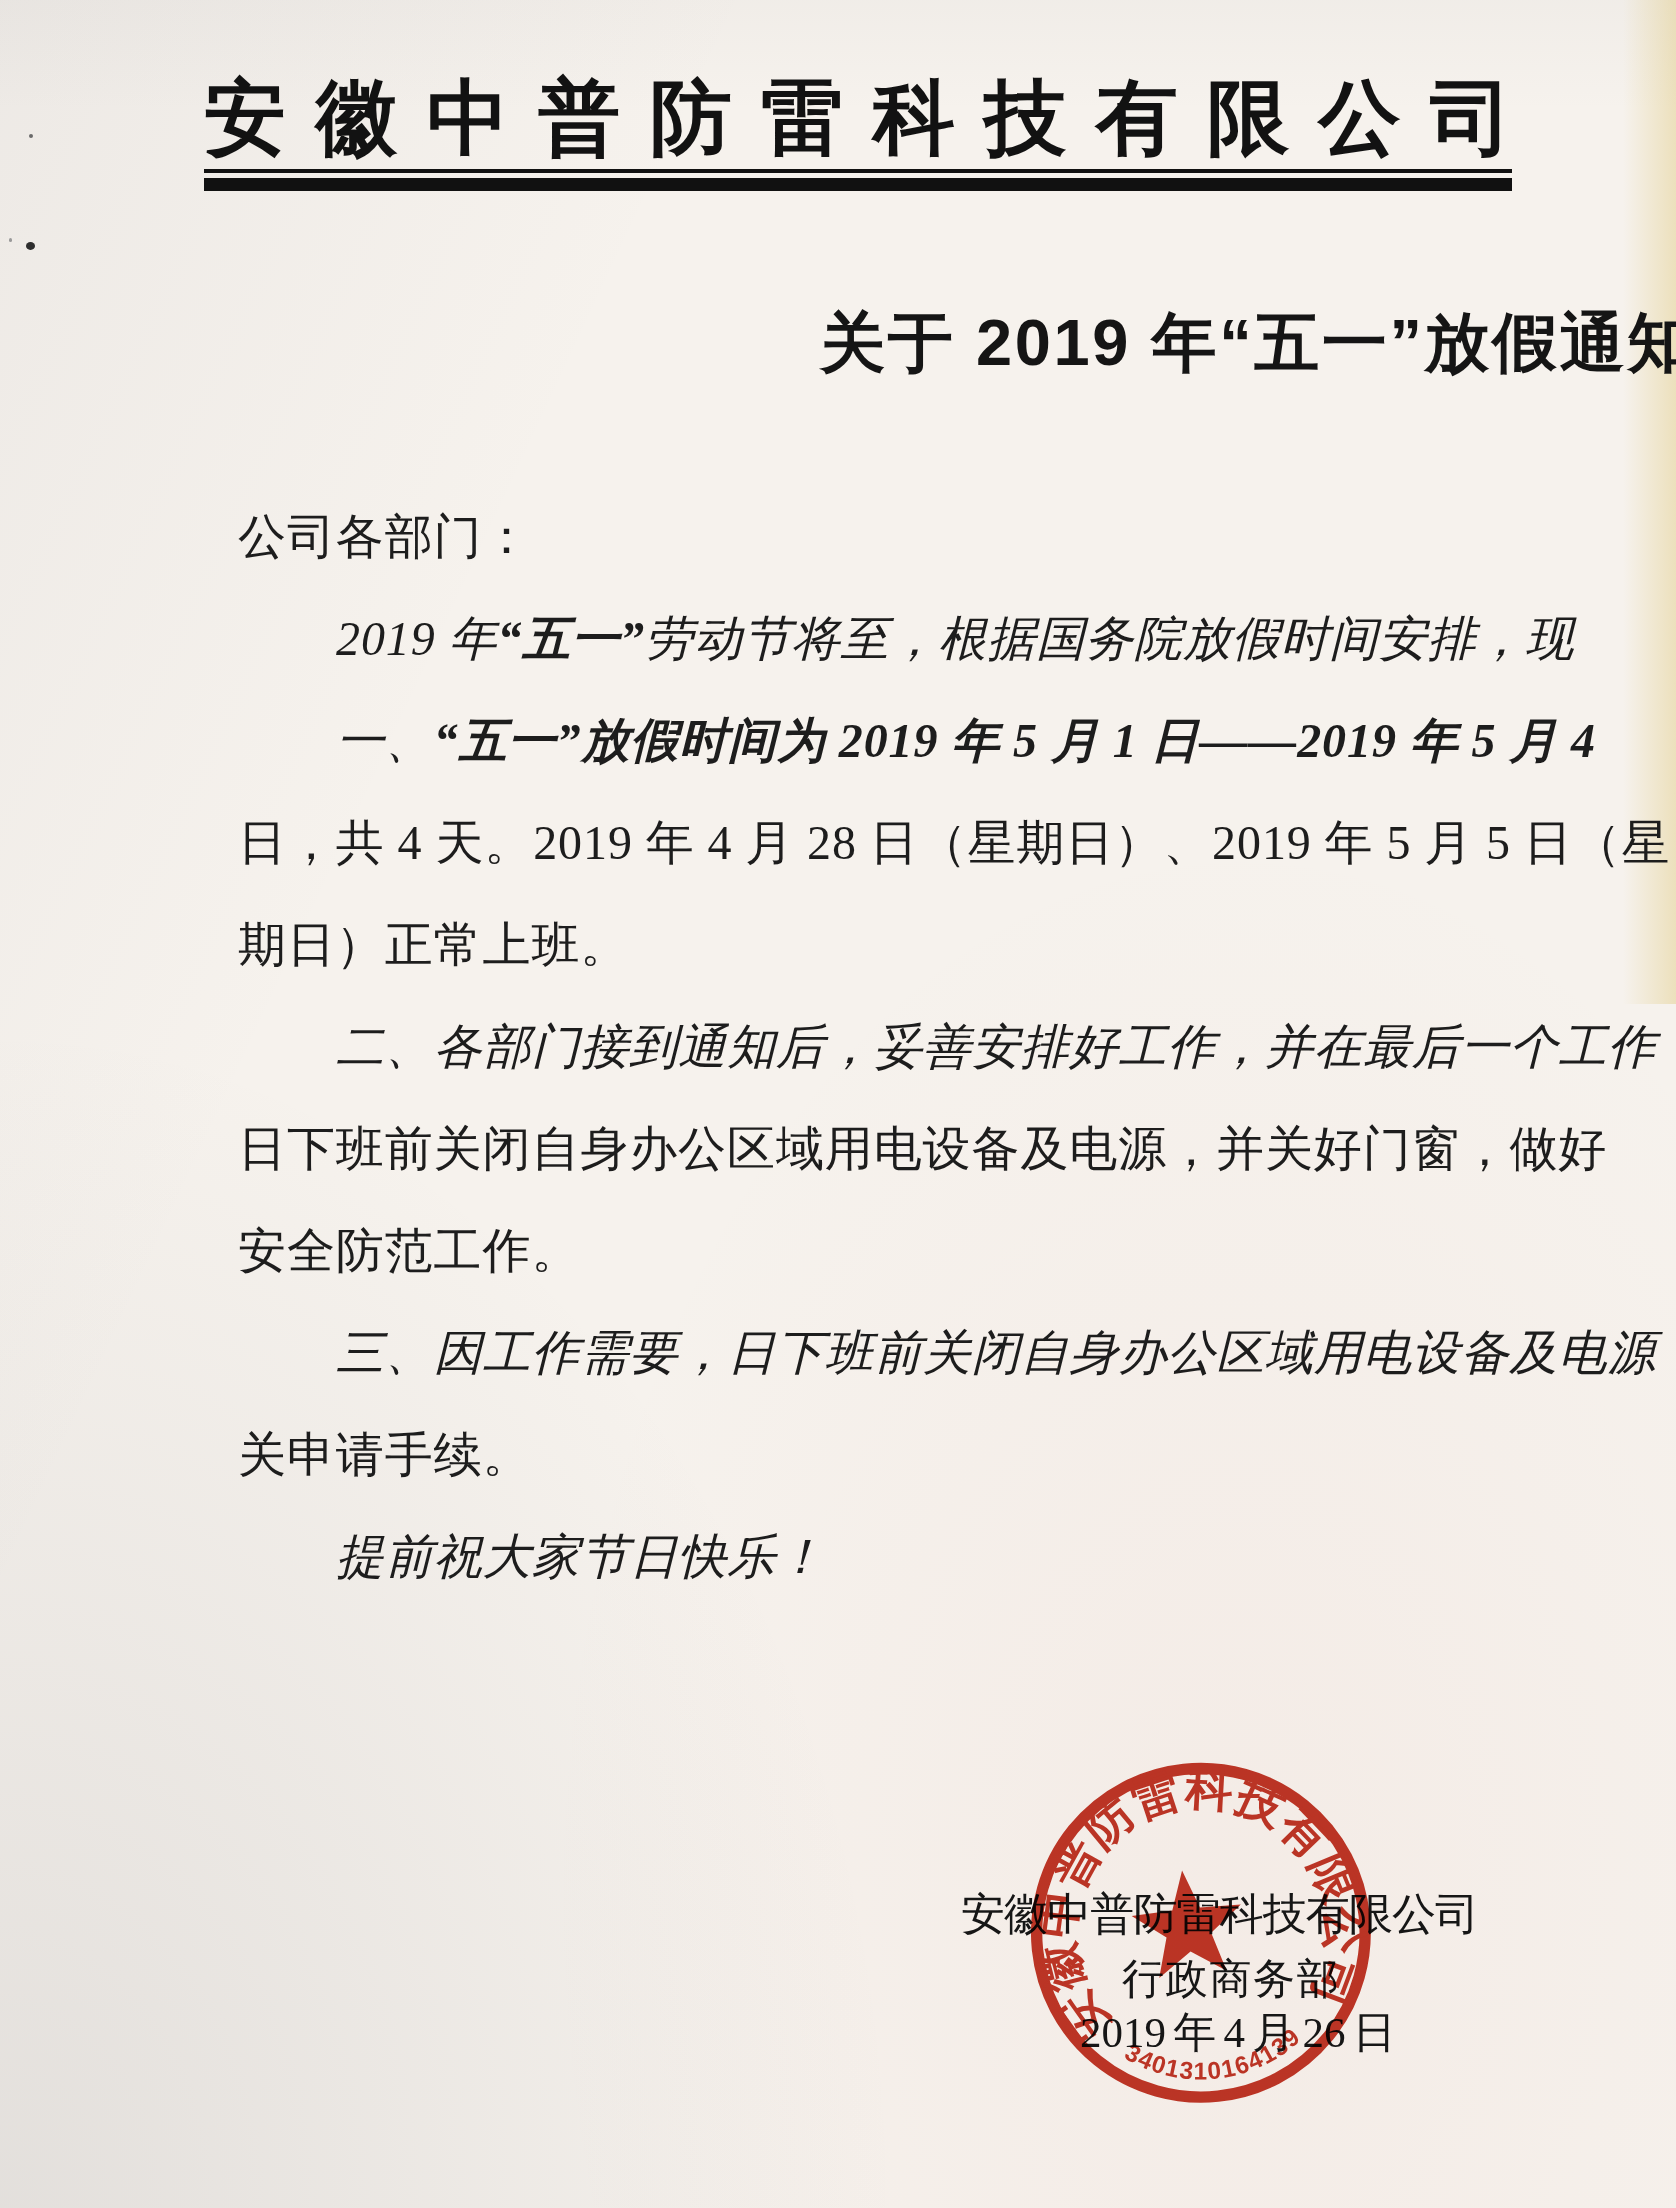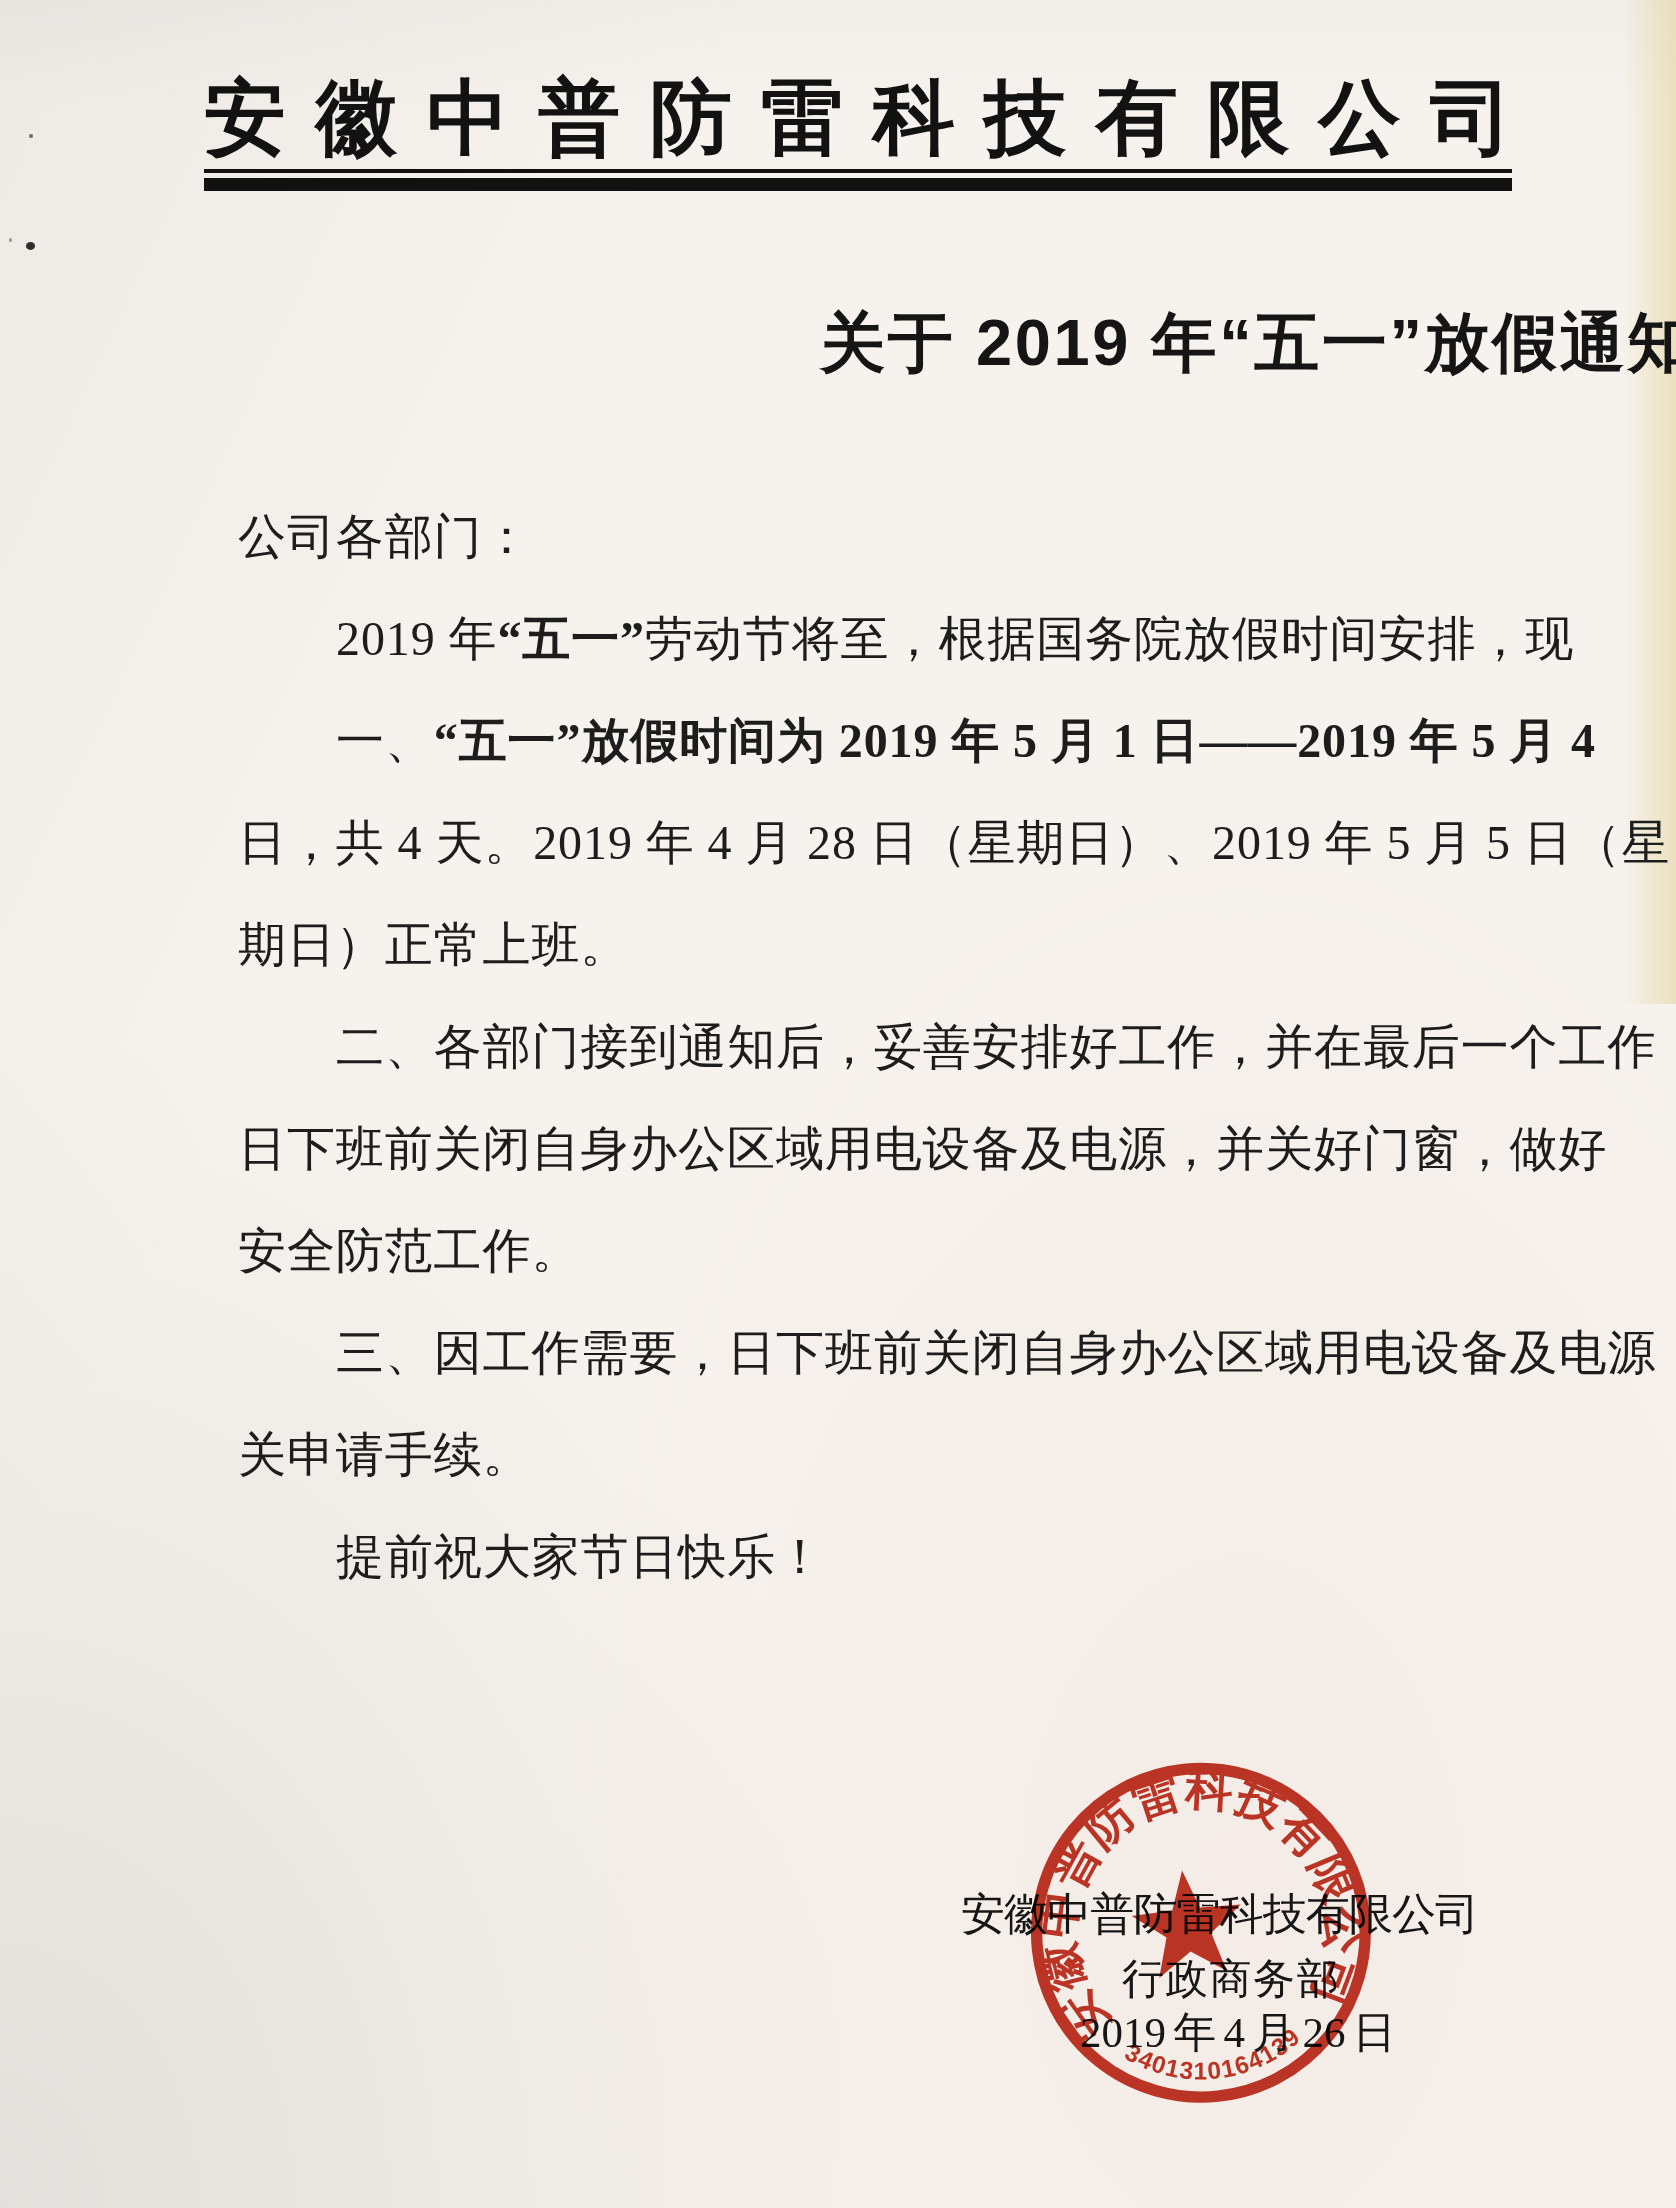--- a/index.html
+++ b/index.html
@@ -44,7 +44,7 @@
 
   .body-lines{position:absolute;left:238px;top:486px;width:1223px;}
   .line{height:102px;line-height:102px;font-size:48px;letter-spacing:0.9px;white-space:nowrap;color:#1d1d1d;}
-  .line.indent{padding-left:98px;}
+  .line.indent{padding-left:98px;font-style:italic;}
   .line .b{font-weight:700;}
 
   .sig{position:absolute;white-space:nowrap;color:#161616;}

